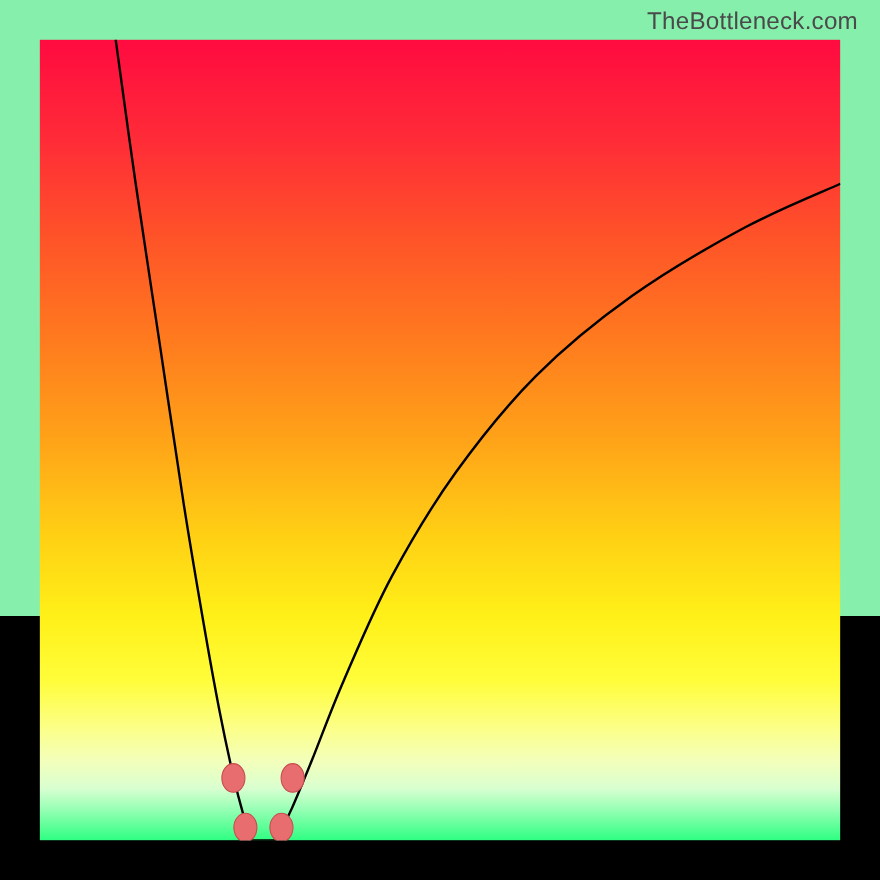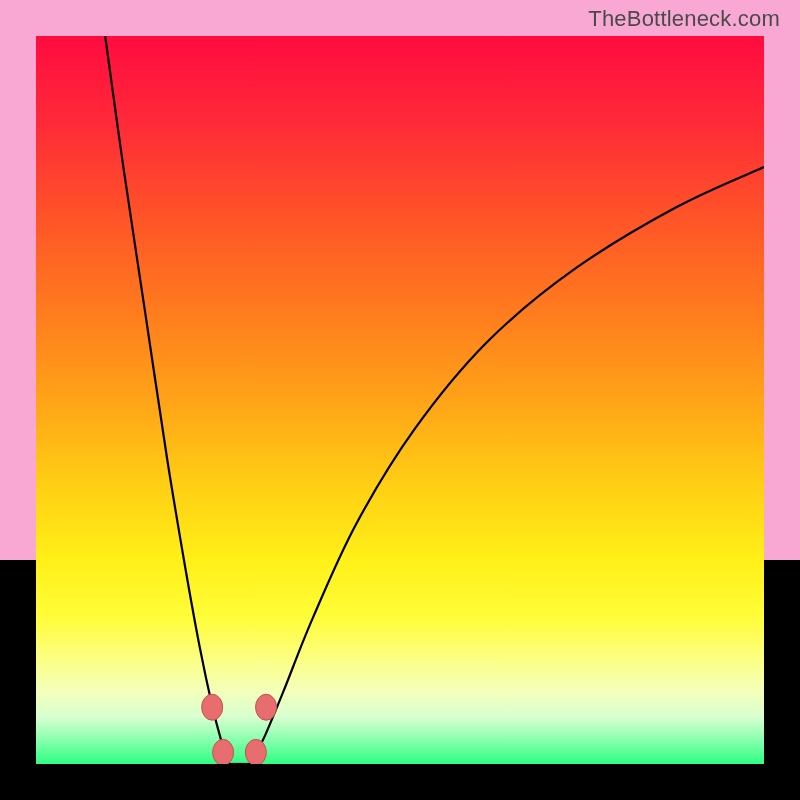--- a/index.html
+++ b/index.html
@@ -15,7 +15,7 @@
     position: relative;
     width: 800px;
     height: 560px;
-    background: #f9a8d4;
+    background: #86efac;
   }
   .watermark {
     position: absolute;

